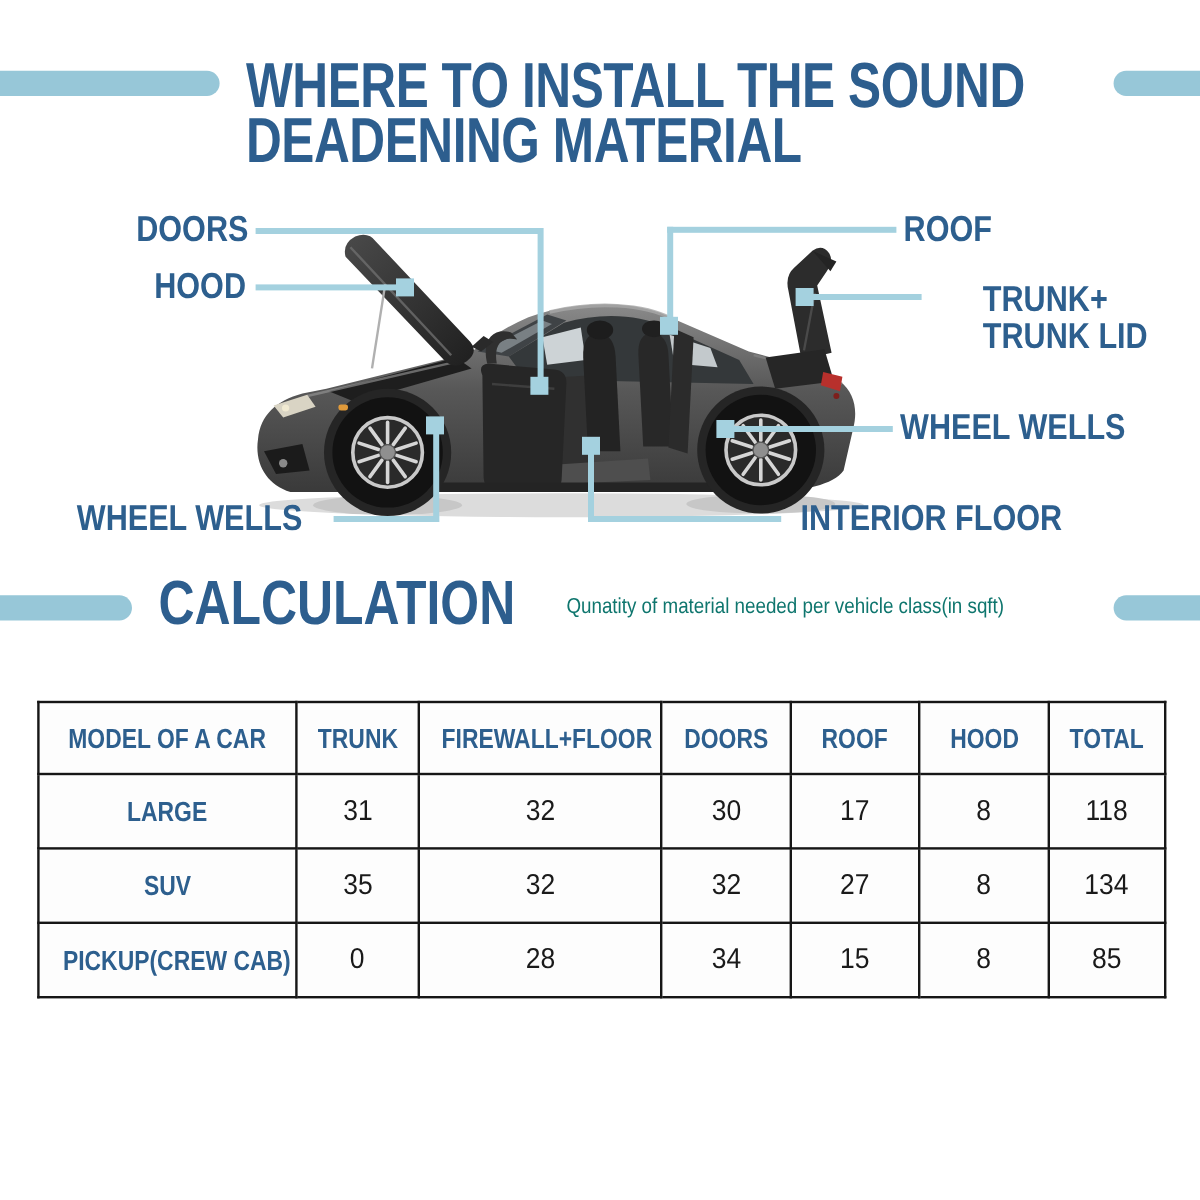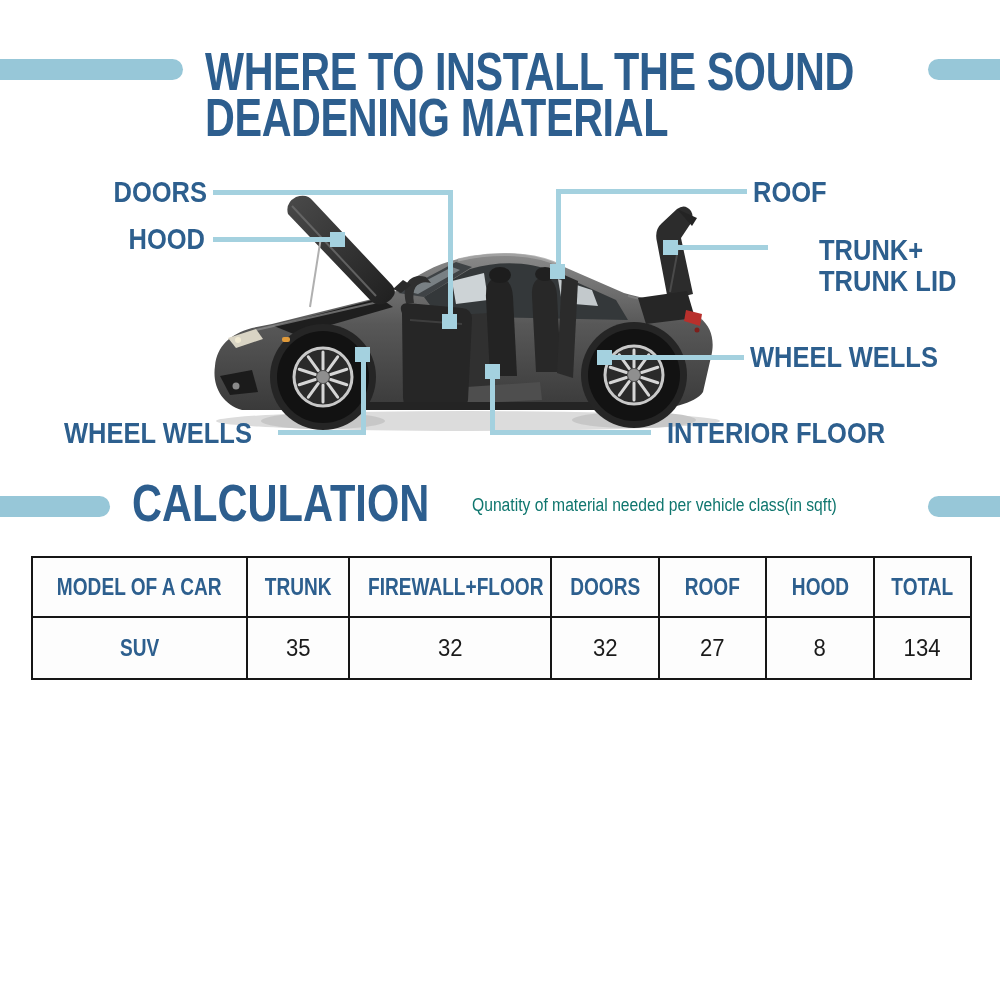--- a/index.html
+++ b/index.html
@@ -26,7 +26,7 @@
   .calc-sub .in{display:inline-block;transform:scaleX(0.87);transform-origin:left center;}
 
   .tbl-wrap{position:absolute;left:31px;top:556px;}
-  table.data{border-collapse:collapse;table-layout:fixed;width:939px;background:#fdfdfd;}
+  table.data{border-collapse:collapse;table-layout:fixed;width:939px;background:#fdfdfd;margin-top:28px;}
   table.data td,table.data th{border:2px solid #161616;padding:0;text-align:center;vertical-align:middle;overflow:hidden;}
   table.data th{height:58px;}
   table.data td{height:60px;}

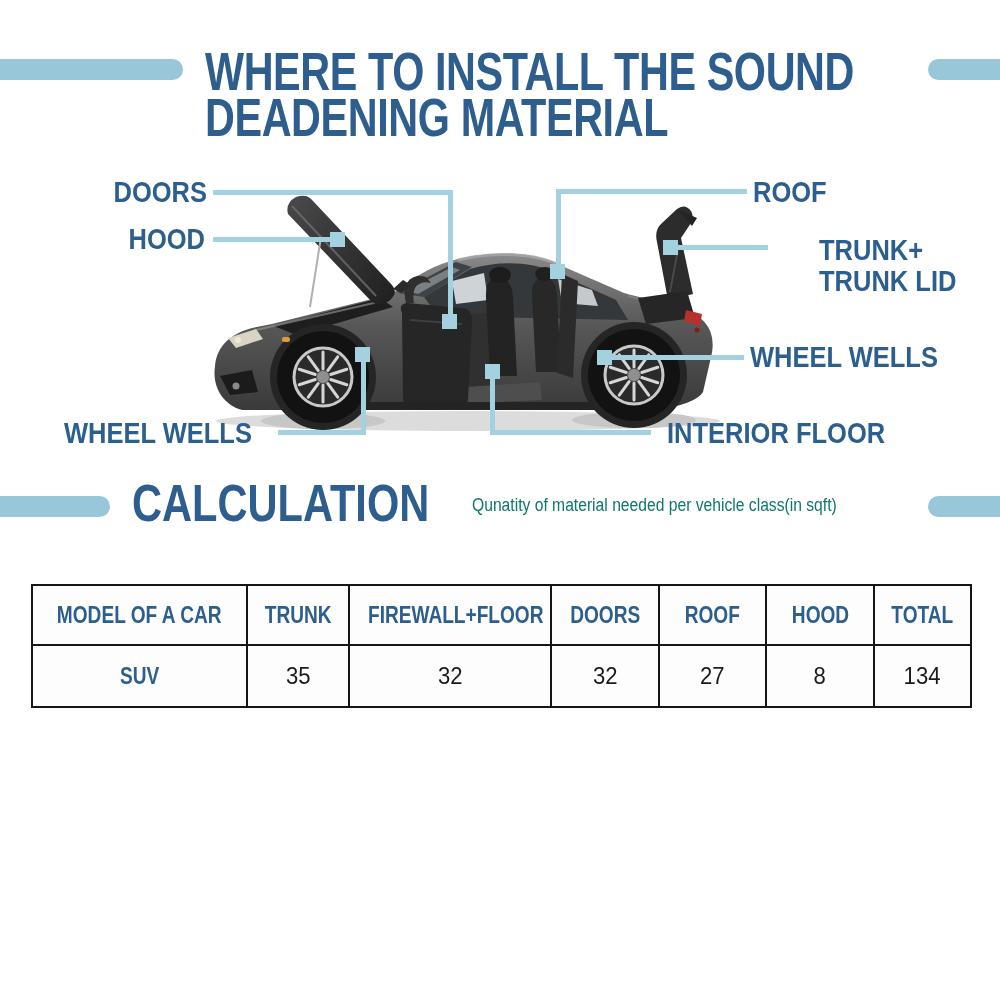--- a/index.html
+++ b/index.html
@@ -202,6 +202,15 @@
       </thead>
       <tbody>
         <tr>
+          <td><span class="mcell">LARGE</span></td>
+          <td><span class="ncell">31</span></td>
+          <td><span class="ncell">32</span></td>
+          <td><span class="ncell">30</span></td>
+          <td><span class="ncell">17</span></td>
+          <td><span class="ncell">8</span></td>
+          <td><span class="ncell">118</span></td>
+        </tr>
+        <tr>
           <td><span class="mcell">SUV</span></td>
           <td><span class="ncell">35</span></td>
           <td><span class="ncell">32</span></td>

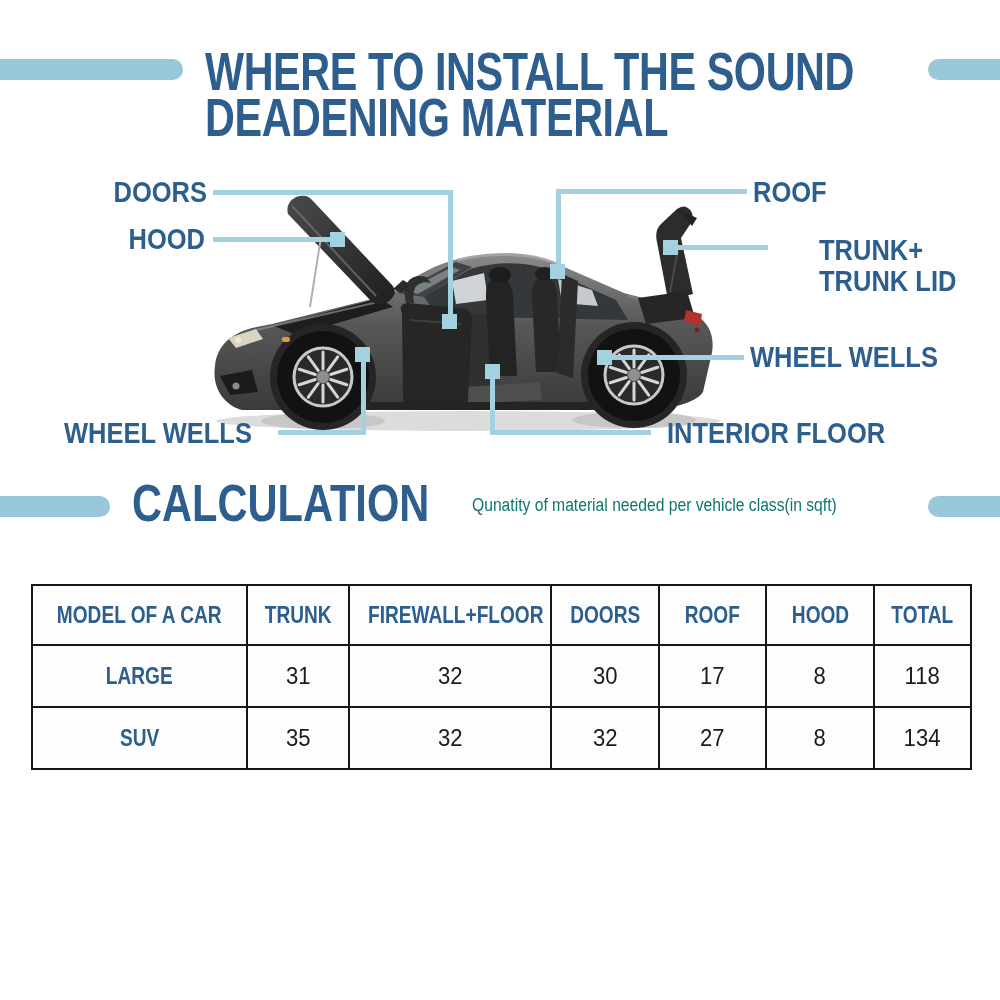--- a/index.html
+++ b/index.html
@@ -219,6 +219,15 @@
           <td><span class="ncell">8</span></td>
           <td><span class="ncell">134</span></td>
         </tr>
+        <tr>
+          <td><span class="mcell">PICKUP(CREW CAB)</span></td>
+          <td><span class="ncell">0</span></td>
+          <td><span class="ncell">28</span></td>
+          <td><span class="ncell">34</span></td>
+          <td><span class="ncell">15</span></td>
+          <td><span class="ncell">8</span></td>
+          <td><span class="ncell">85</span></td>
+        </tr>
       </tbody>
     </table>
   </div>

